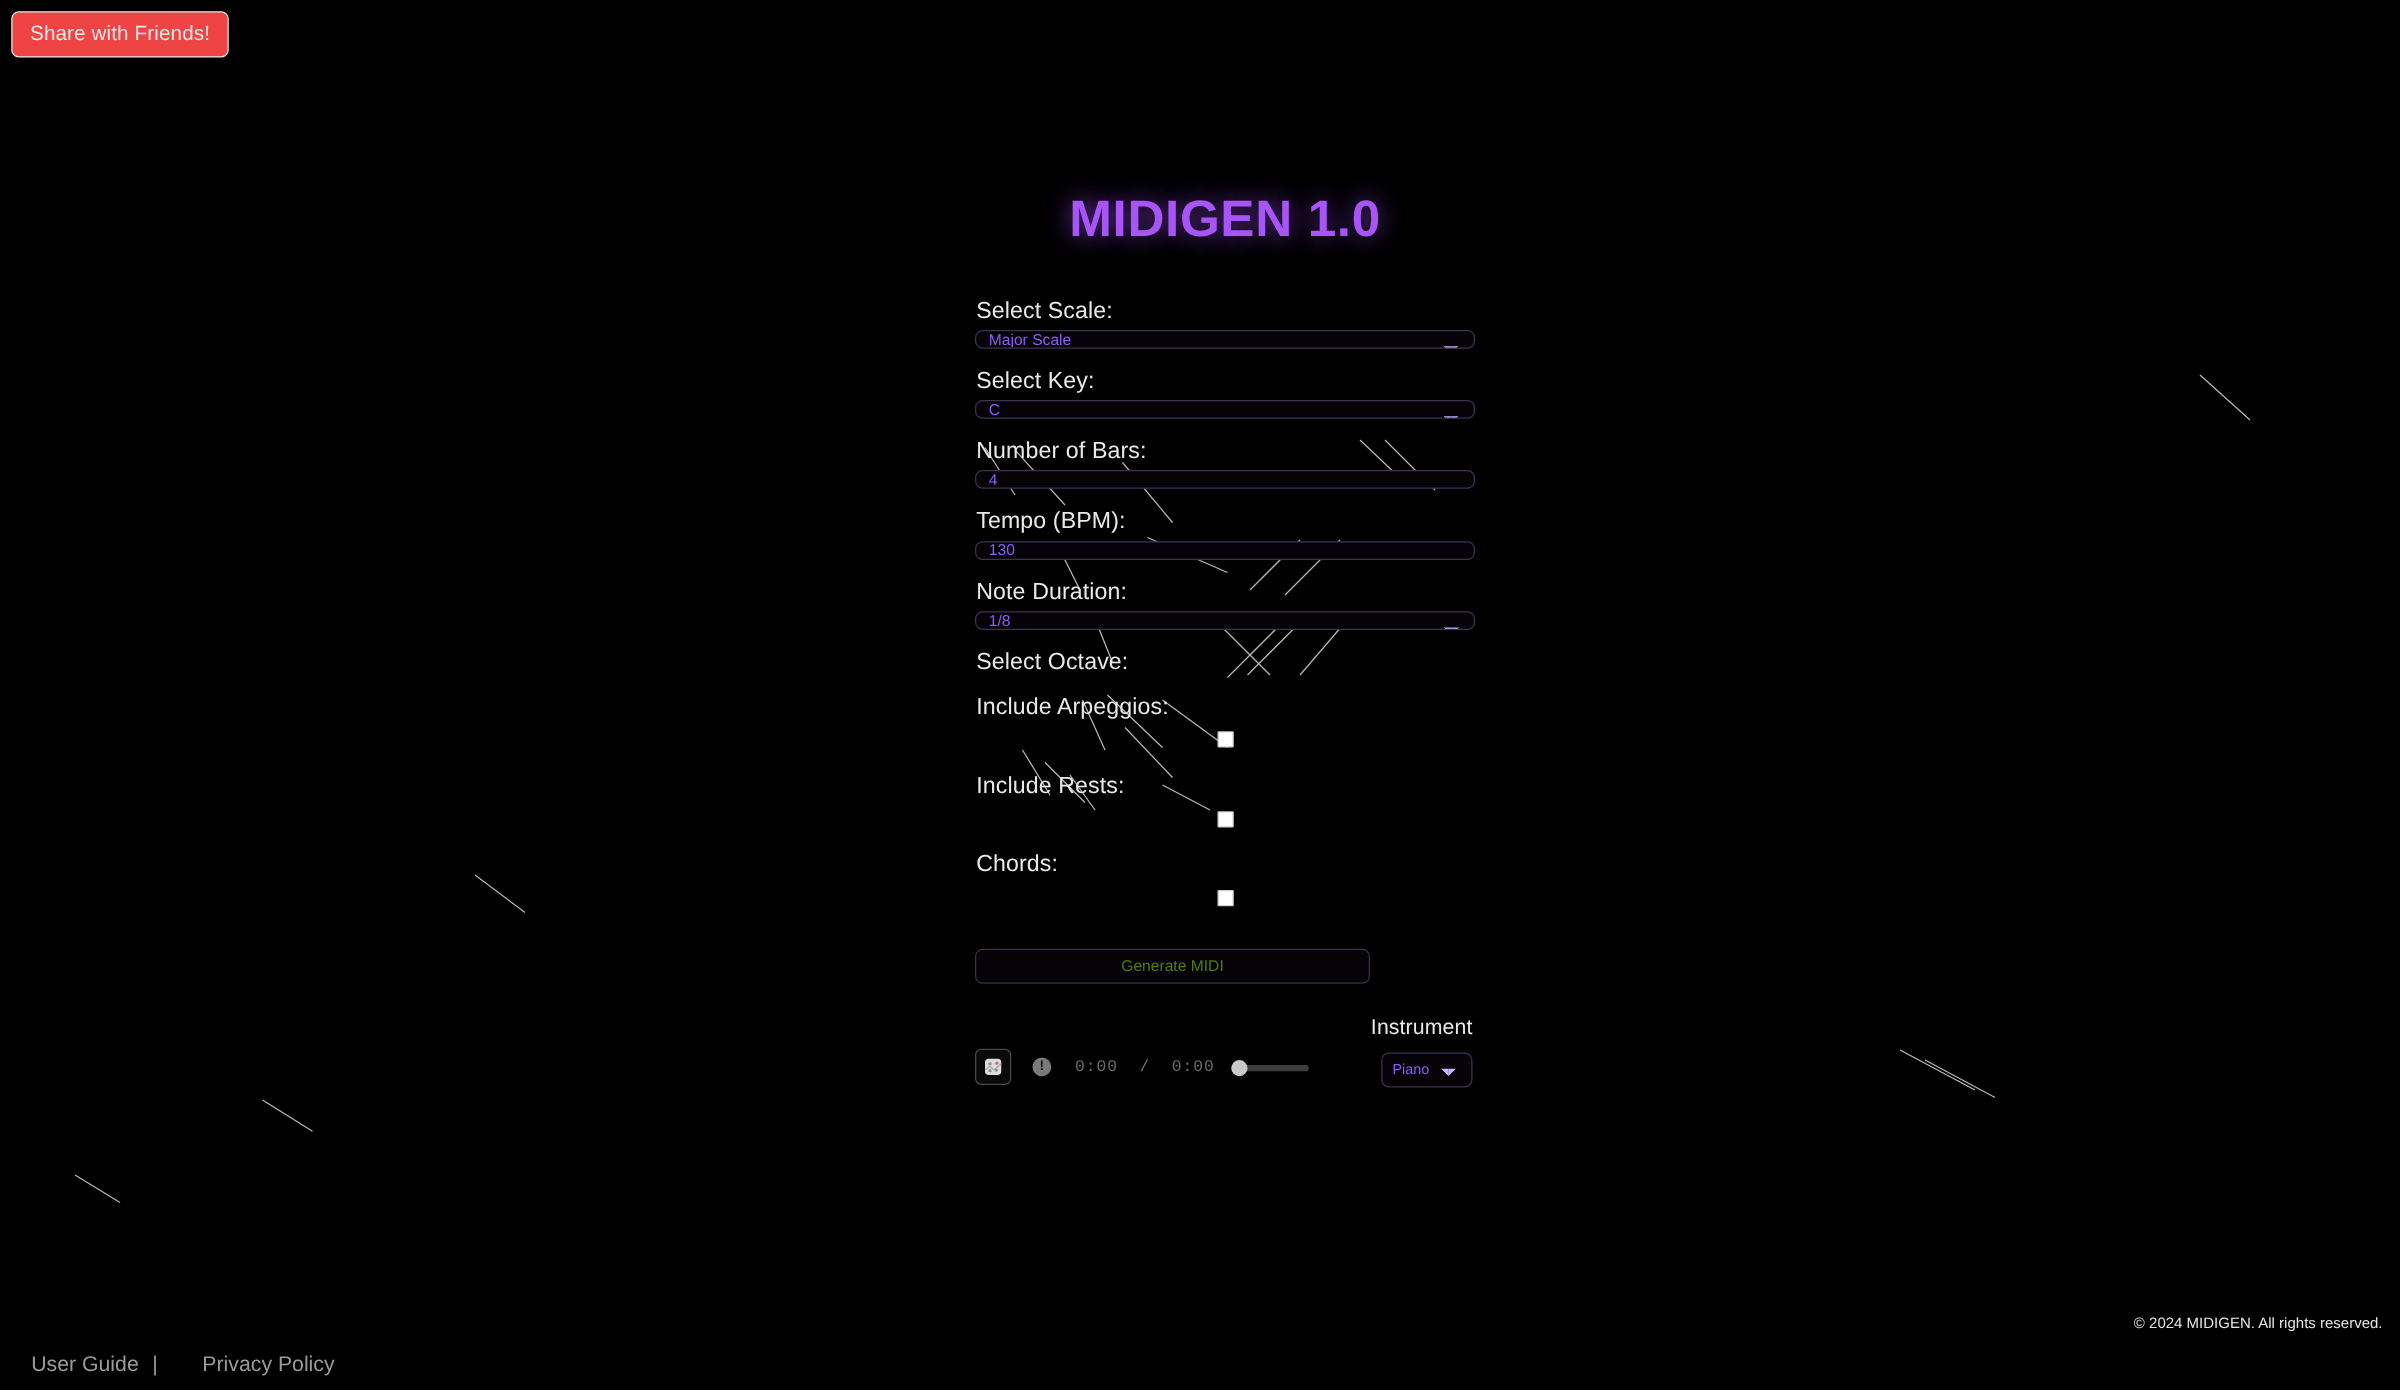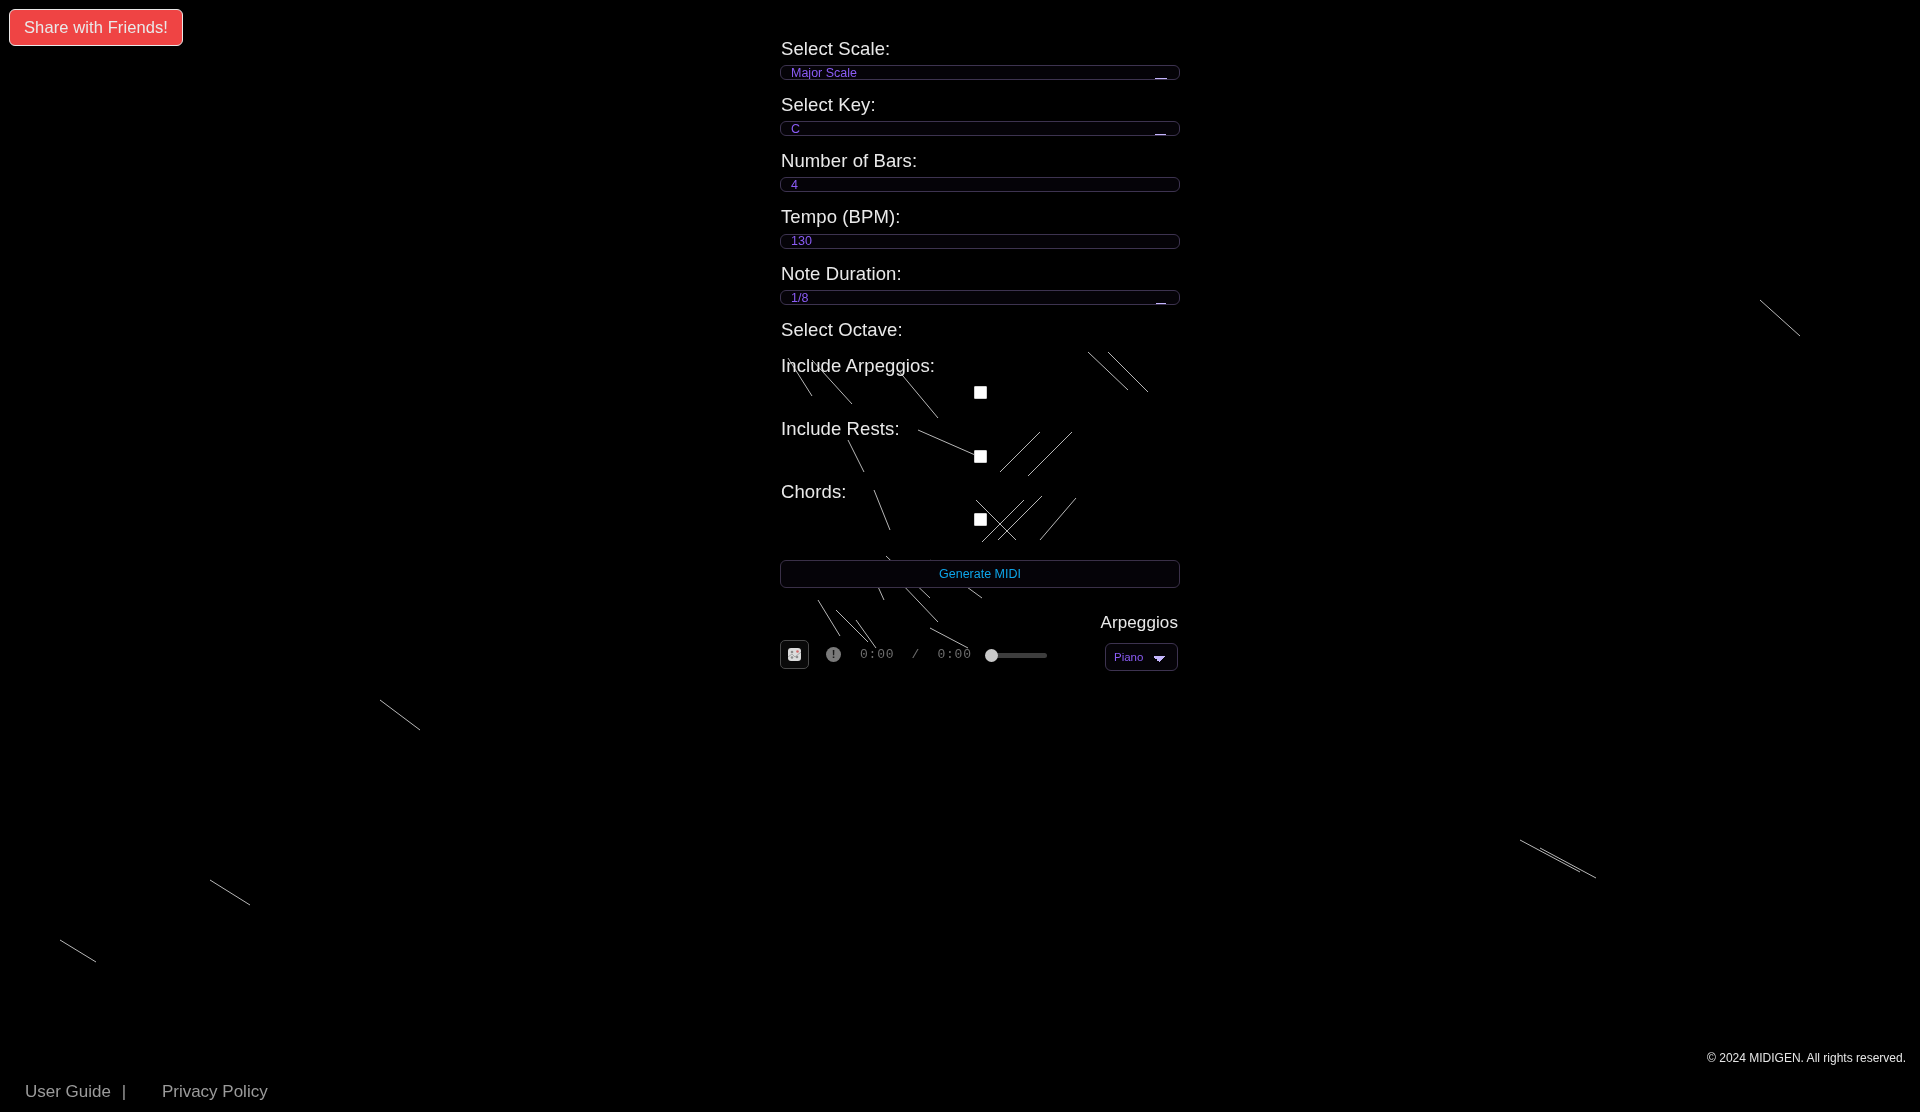--- a/index.html
+++ b/index.html
@@ -287,6 +287,7 @@
 
   <div class="app">
 
+    <h1 class="title">MIDIGEN 1.0</h1>
 
     <div class="field-label first">Select Scale:</div>
     <select class="ctl">

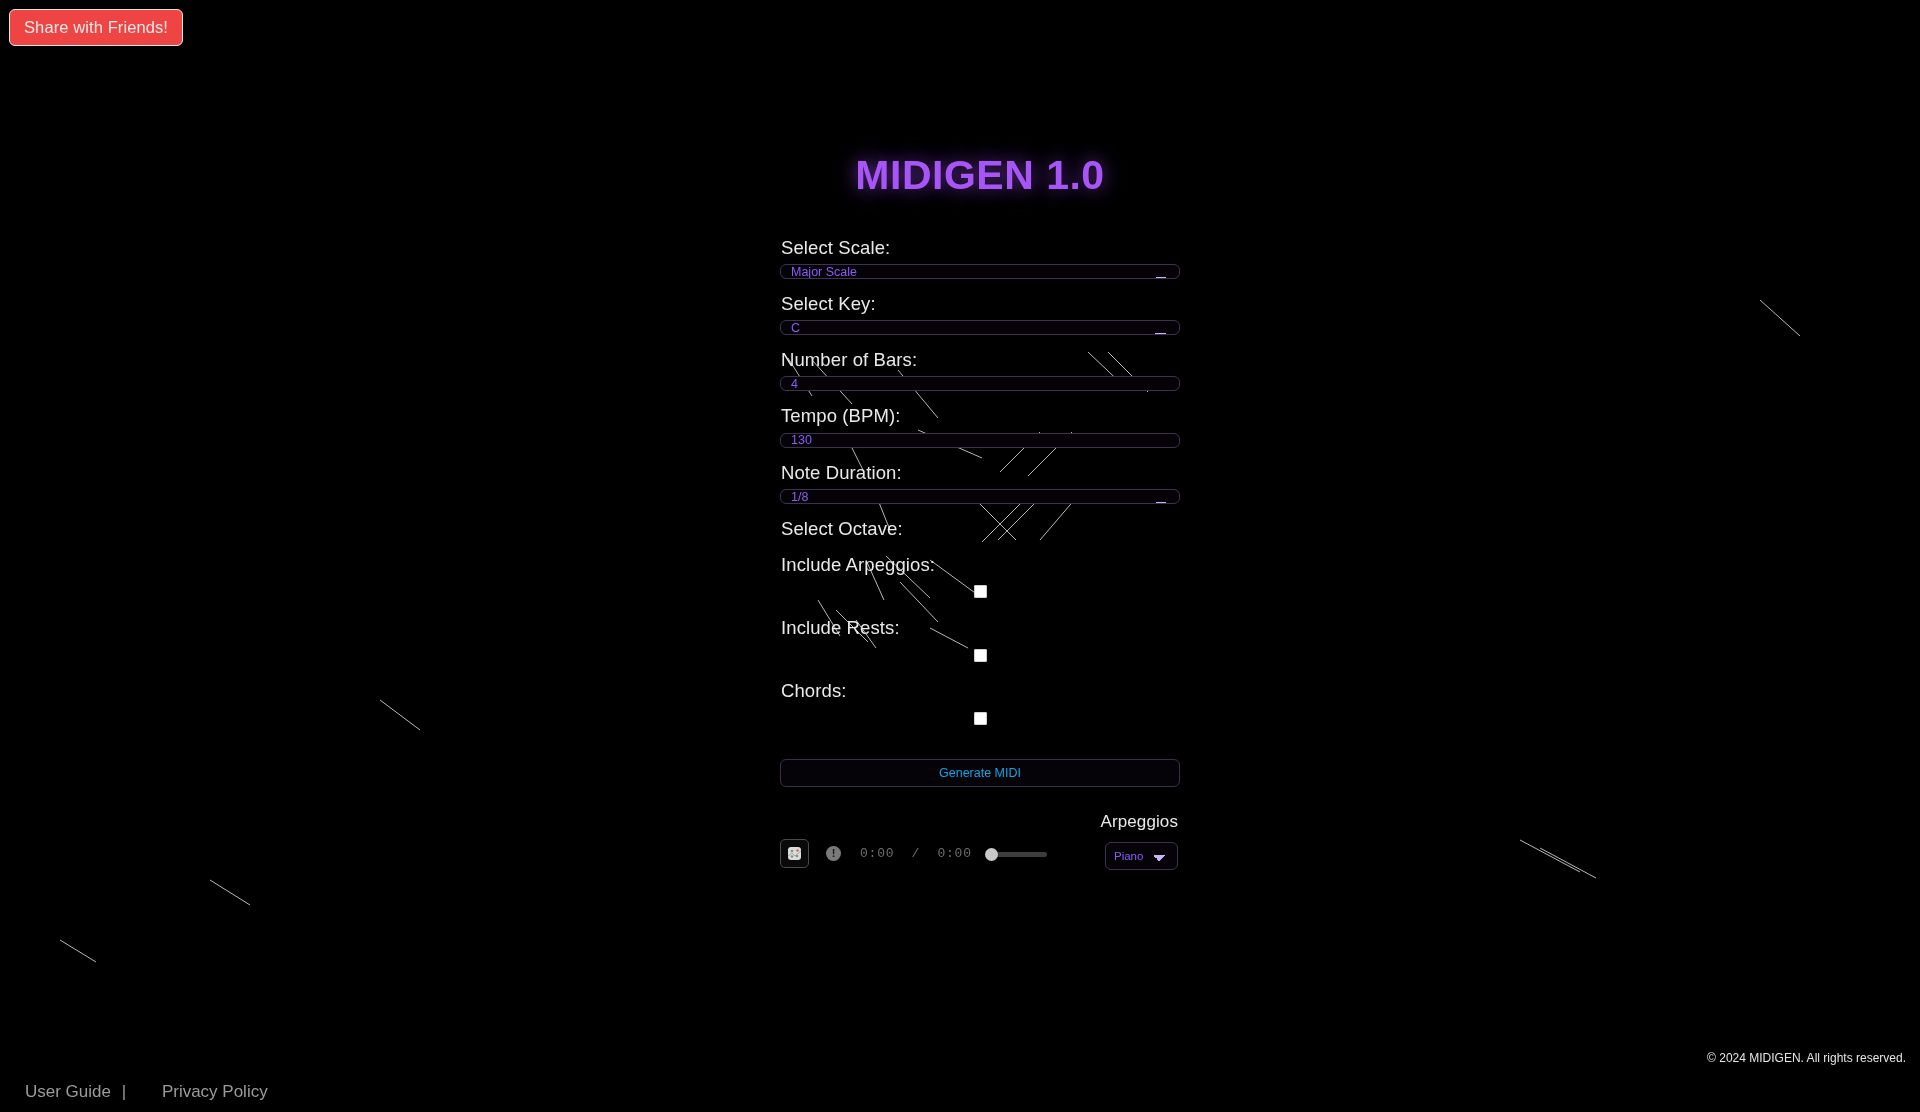--- a/index.html
+++ b/index.html
@@ -121,13 +121,13 @@
 
   .gen-btn {
     display: block;
-    width: 400px;
+    width: 316px;
     height: 28px;
     margin-top: 30px;
     background: #050308;
     border: 1px solid #3a3048;
     border-radius: 6px;
-    color: #0ea5e9;
+    color: #4d7c0f;
     font-size: 12.5px;
     font-family: "Liberation Sans", sans-serif;
     cursor: pointer;

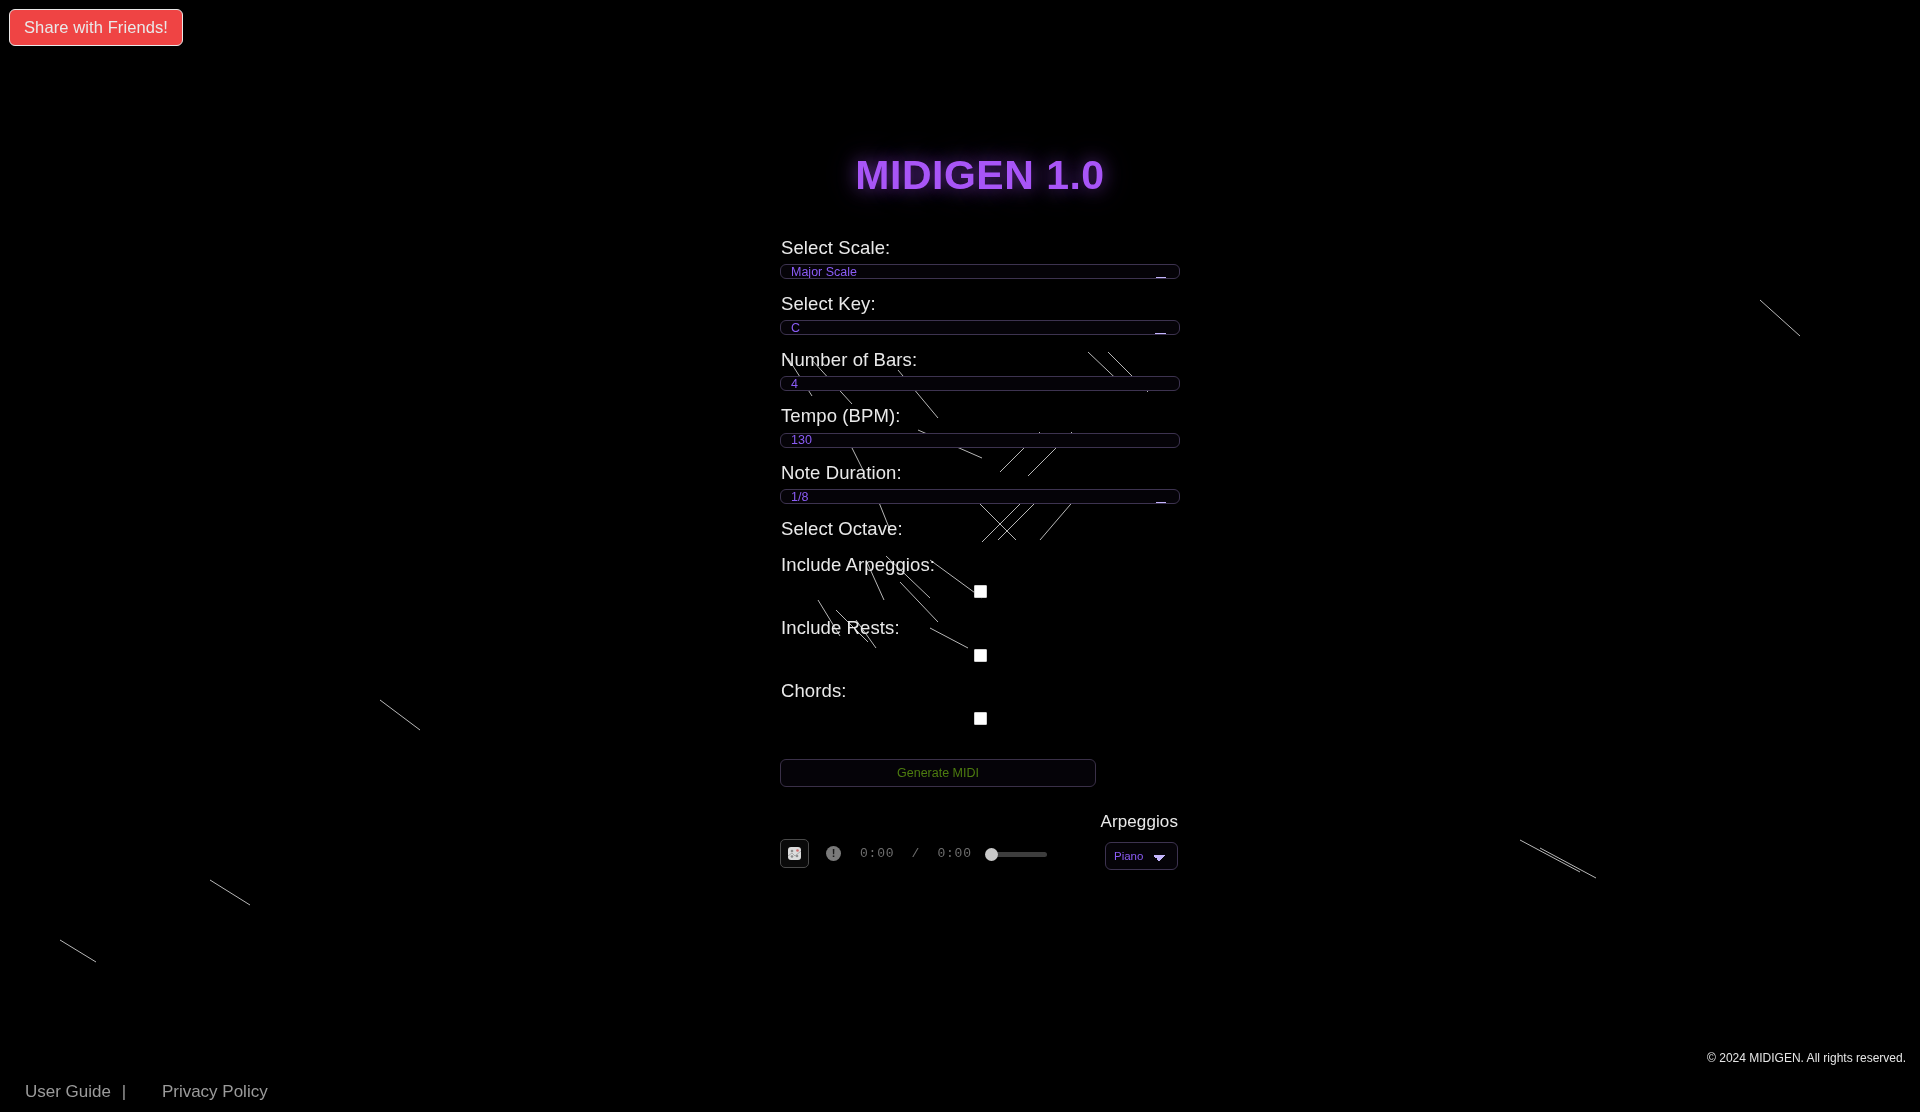--- a/index.html
+++ b/index.html
@@ -331,7 +331,7 @@
 
     <div class="player-wrap">
 
-      <div class="instrument-label">Arpeggios</div>
+      <div class="instrument-label">Instrument</div>
       <select class="ctl instrument-select">
         <option>Piano</option>
       </select>

